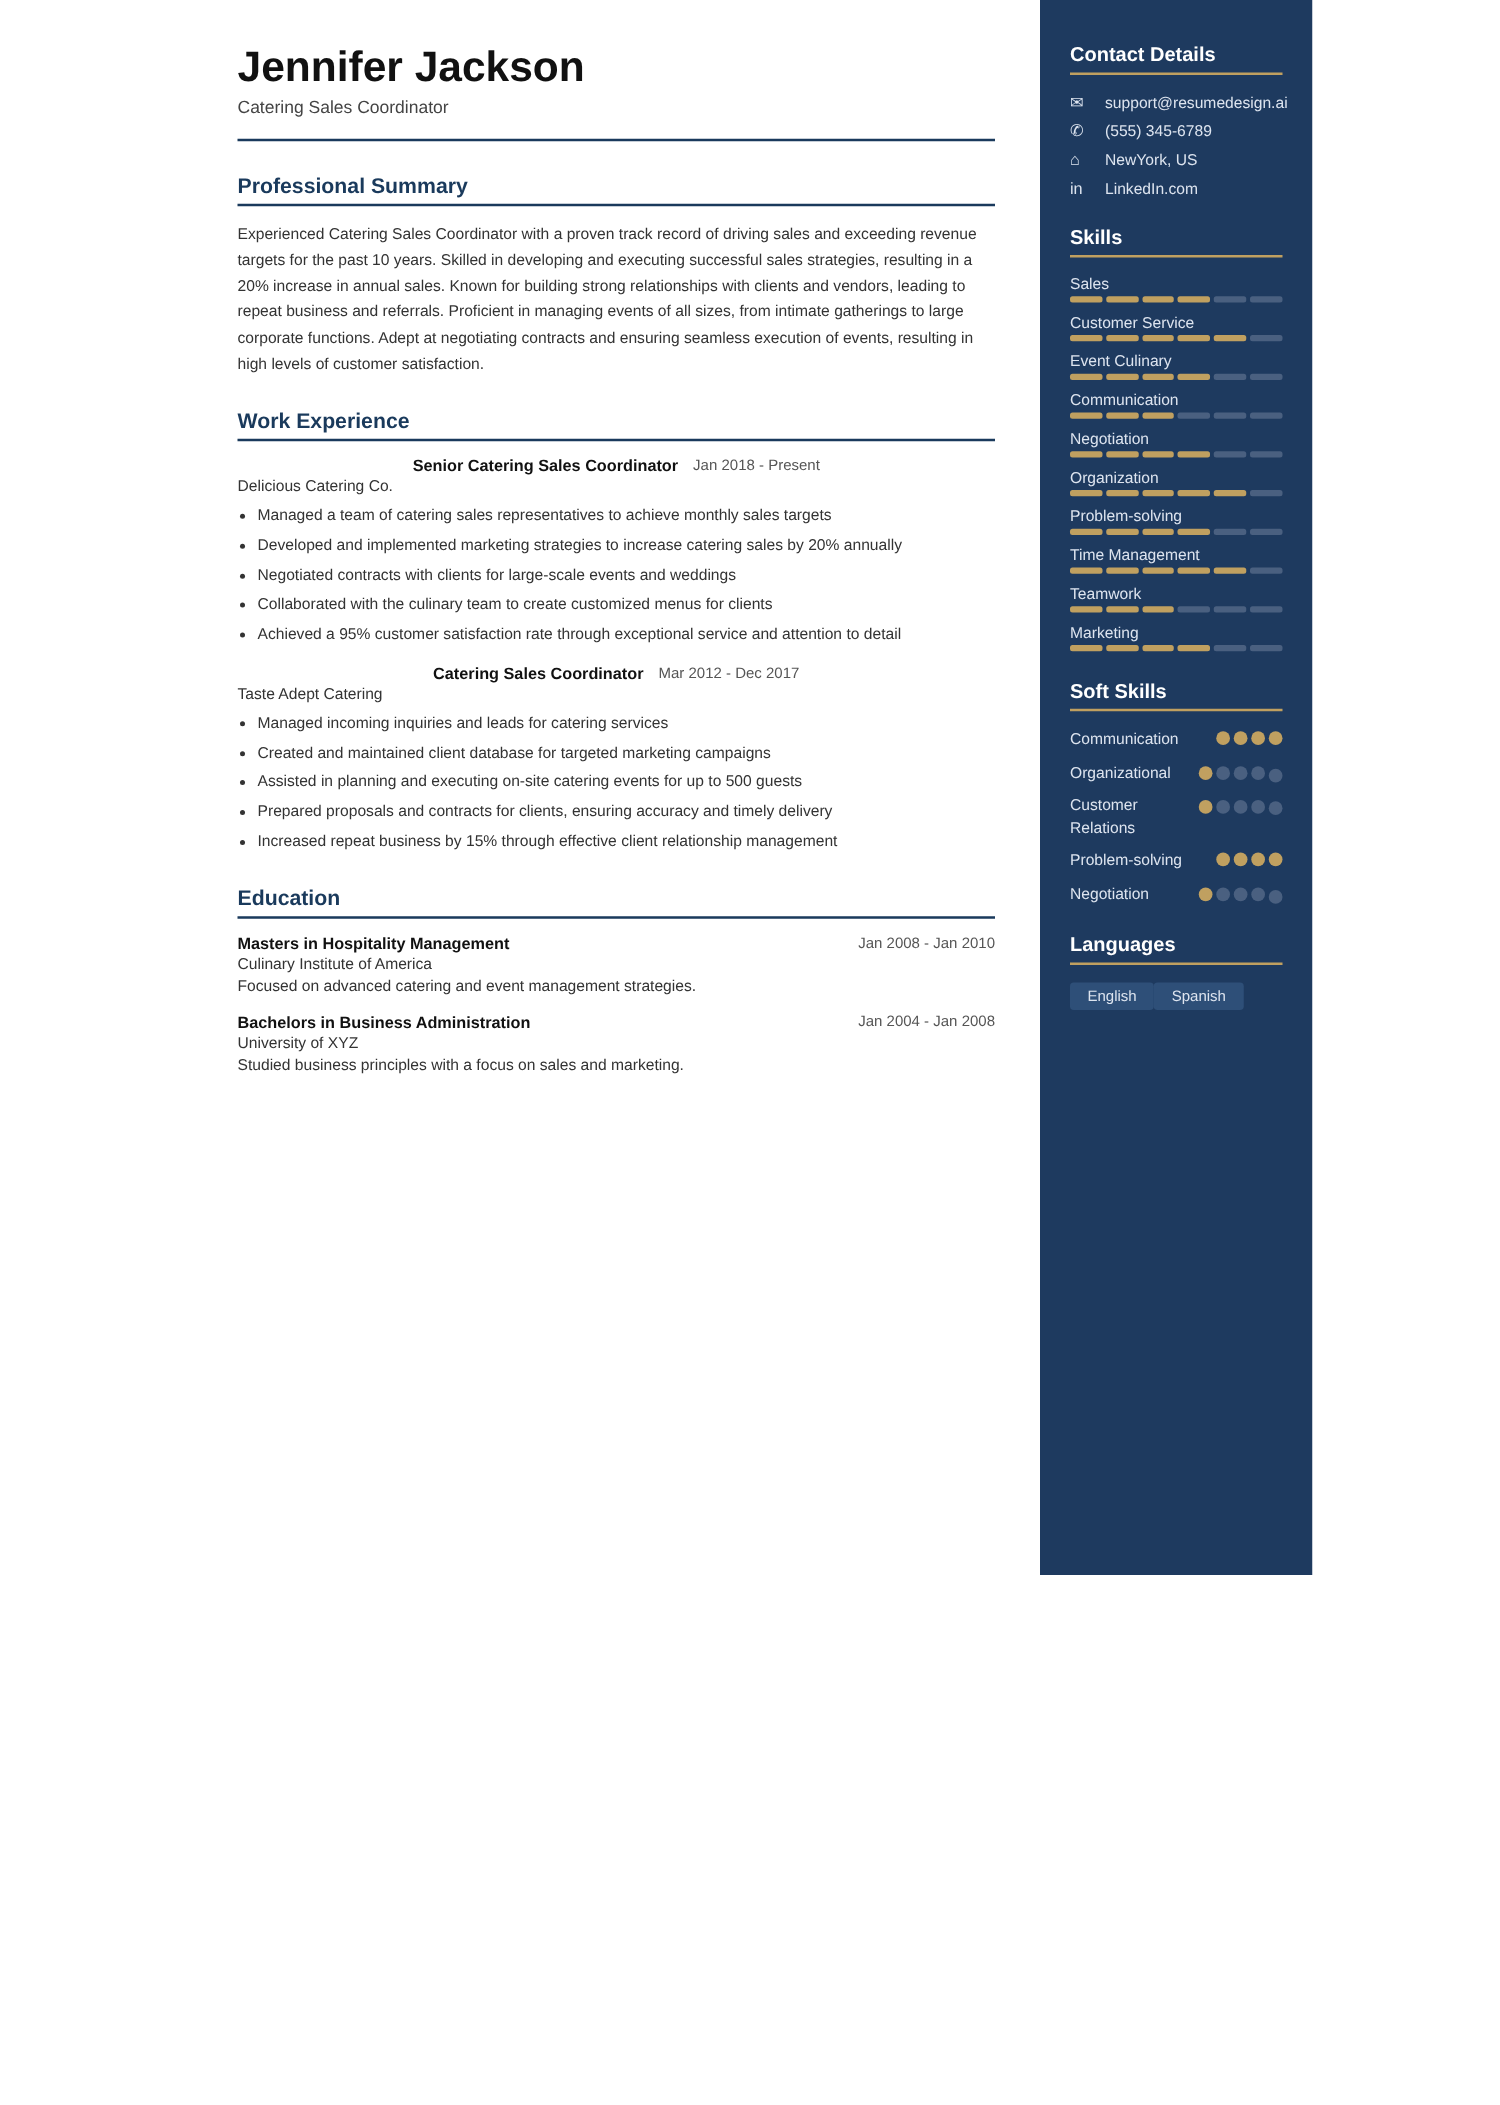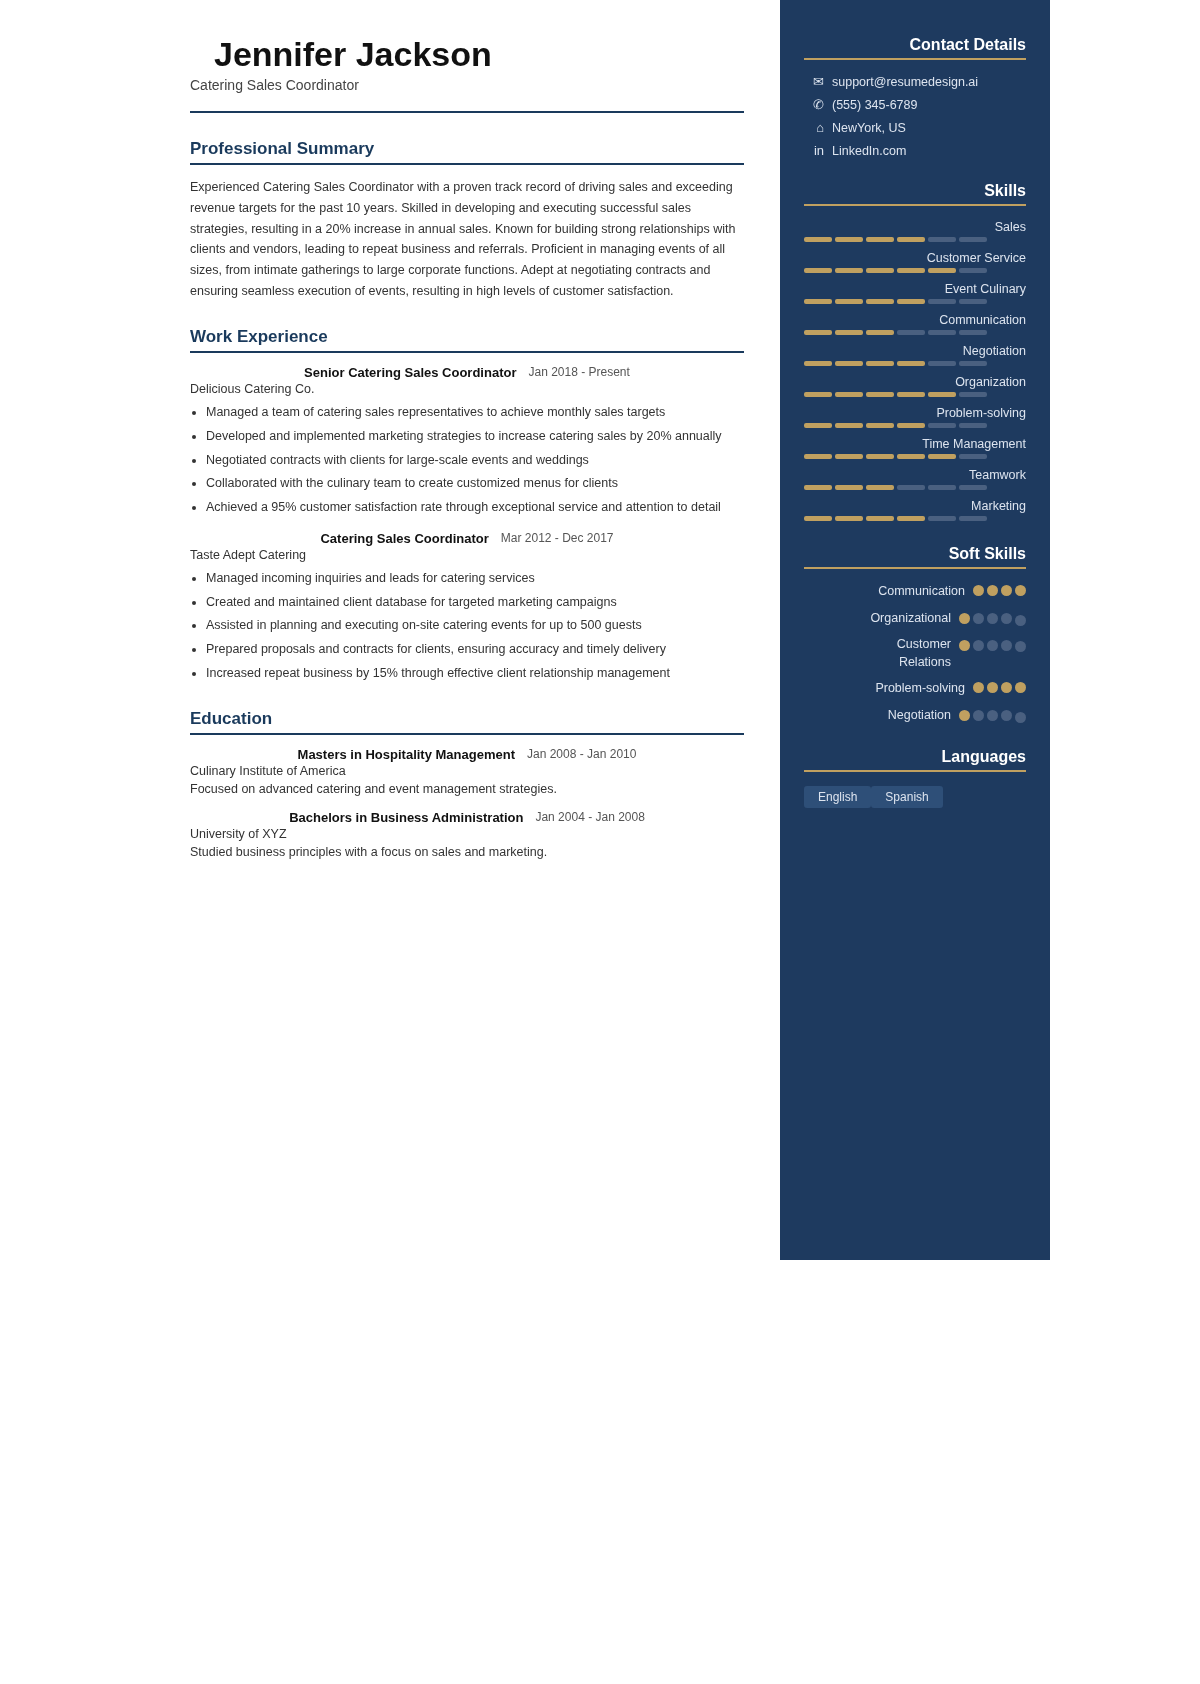--- a/index.html
+++ b/index.html
@@ -27,7 +27,6 @@
       font-weight: 900;
       color: #111;
       line-height: 1.1;
-      margin-left: 24px;
     }
     .job-title {
       font-size: 14px;

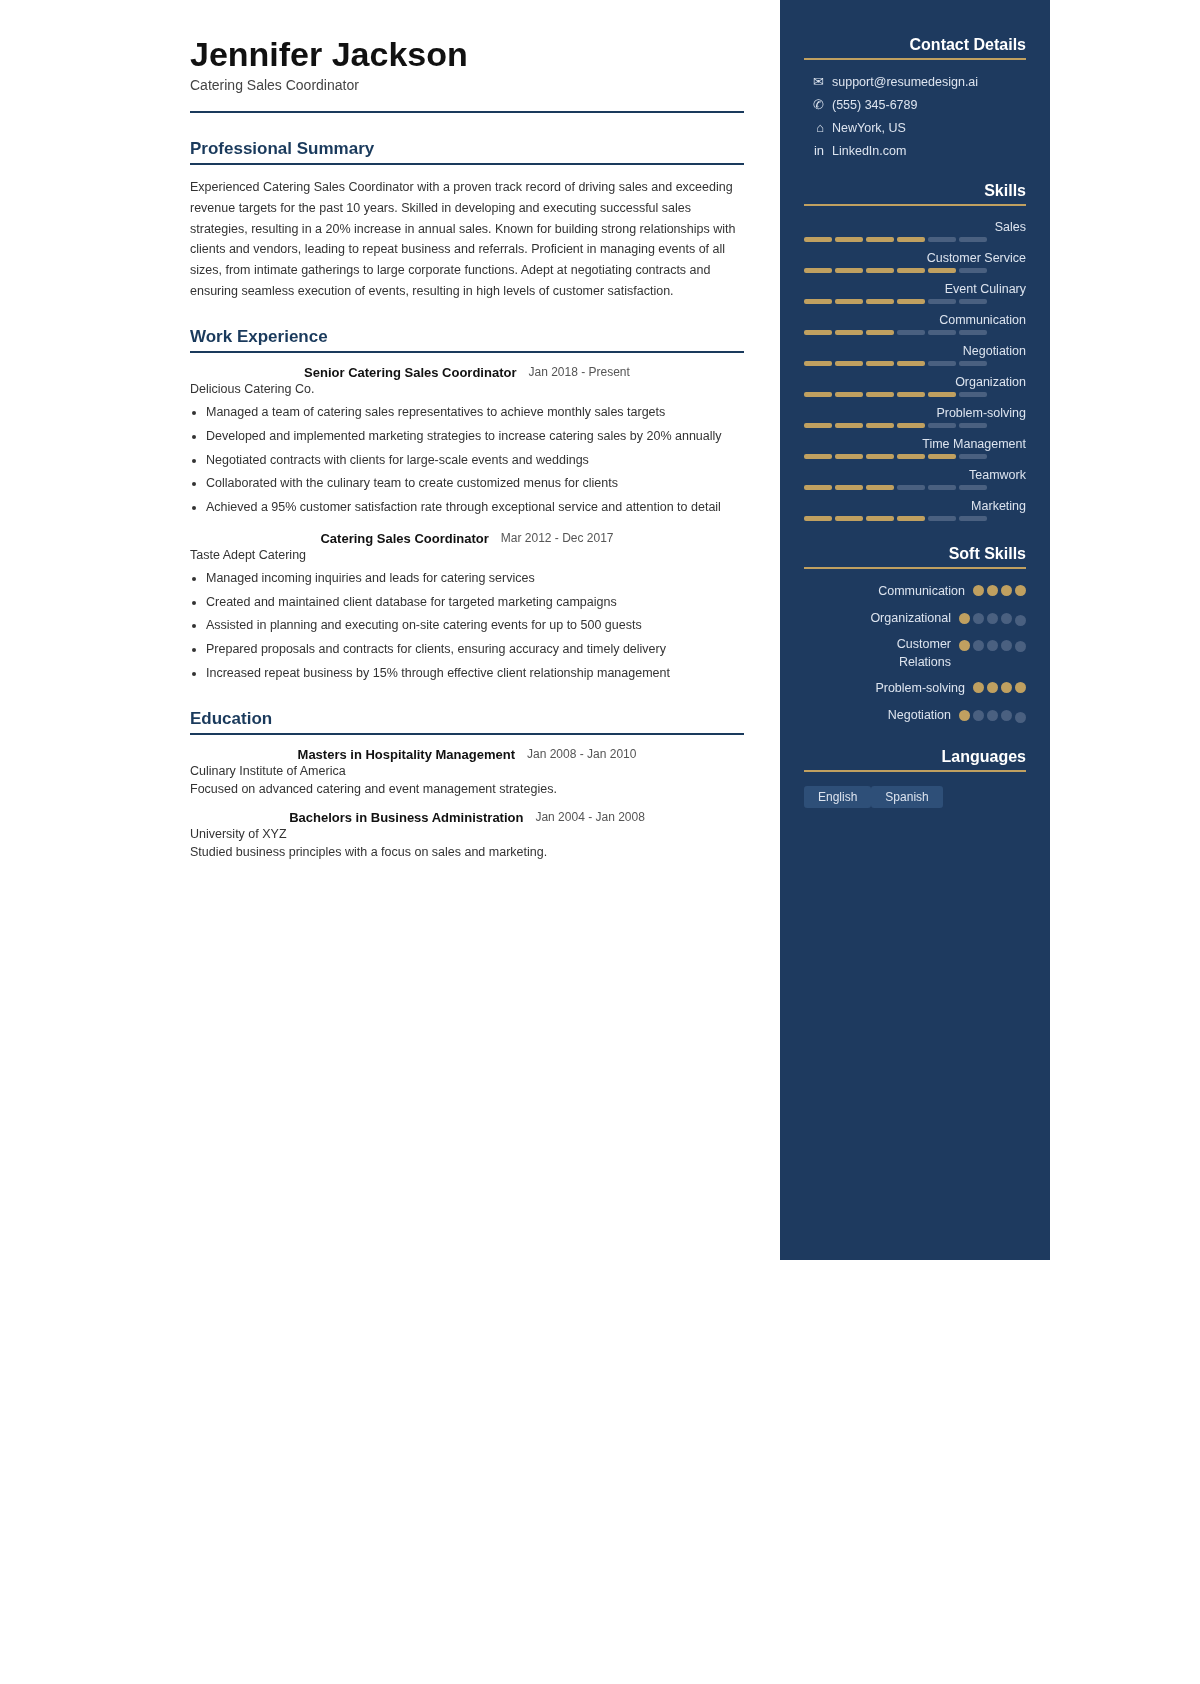--- a/index.html
+++ b/index.html
@@ -116,11 +116,10 @@
 
     
     .right-col {
-      width: 270px;
+      width: 218px;
       background: #1e3a5f;
       color: #fff;
       padding: 36px 24px 36px 24px;
-      text-align: right;
     }
     .right-section-title {
       font-size: 16px;

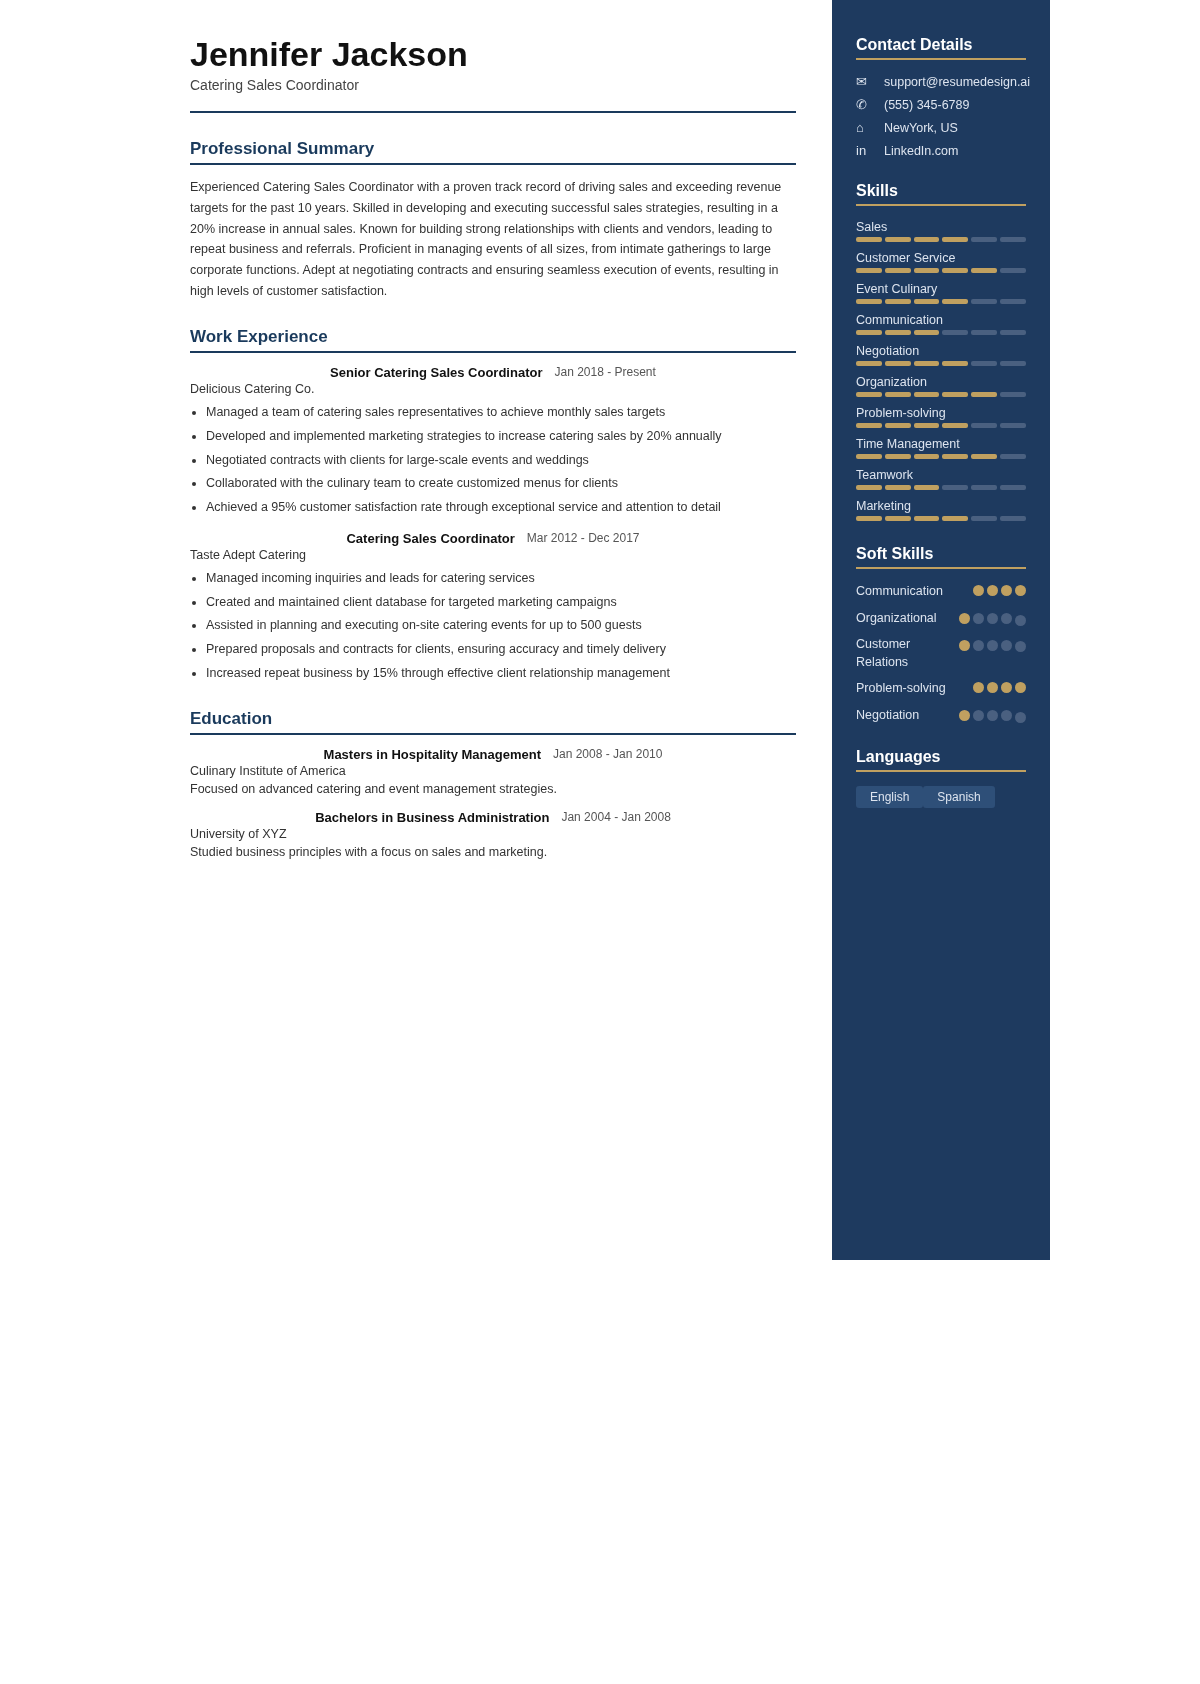--- a/index.html
+++ b/index.html
@@ -88,7 +88,7 @@
     
     .edu-header {
       display: flex;
-      justify-content: center;
+      justify-content: space-between;
       align-items: flex-start;
       margin-bottom: 2px;
     }

